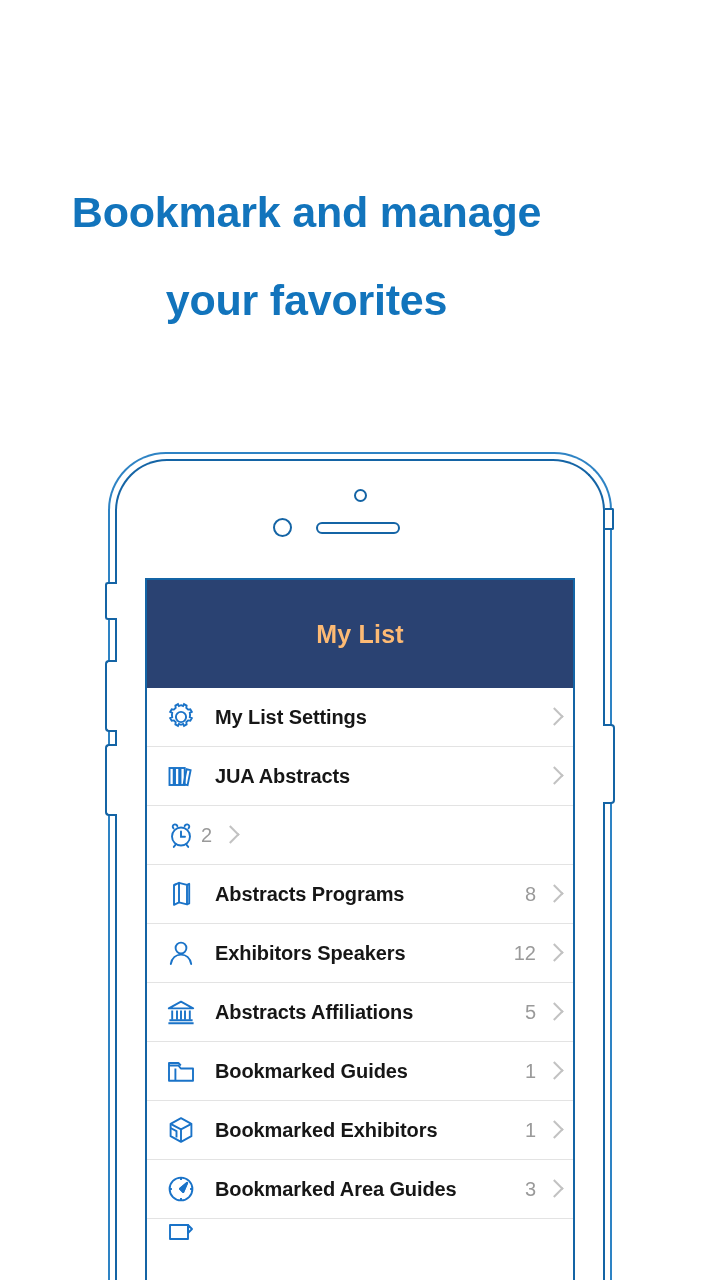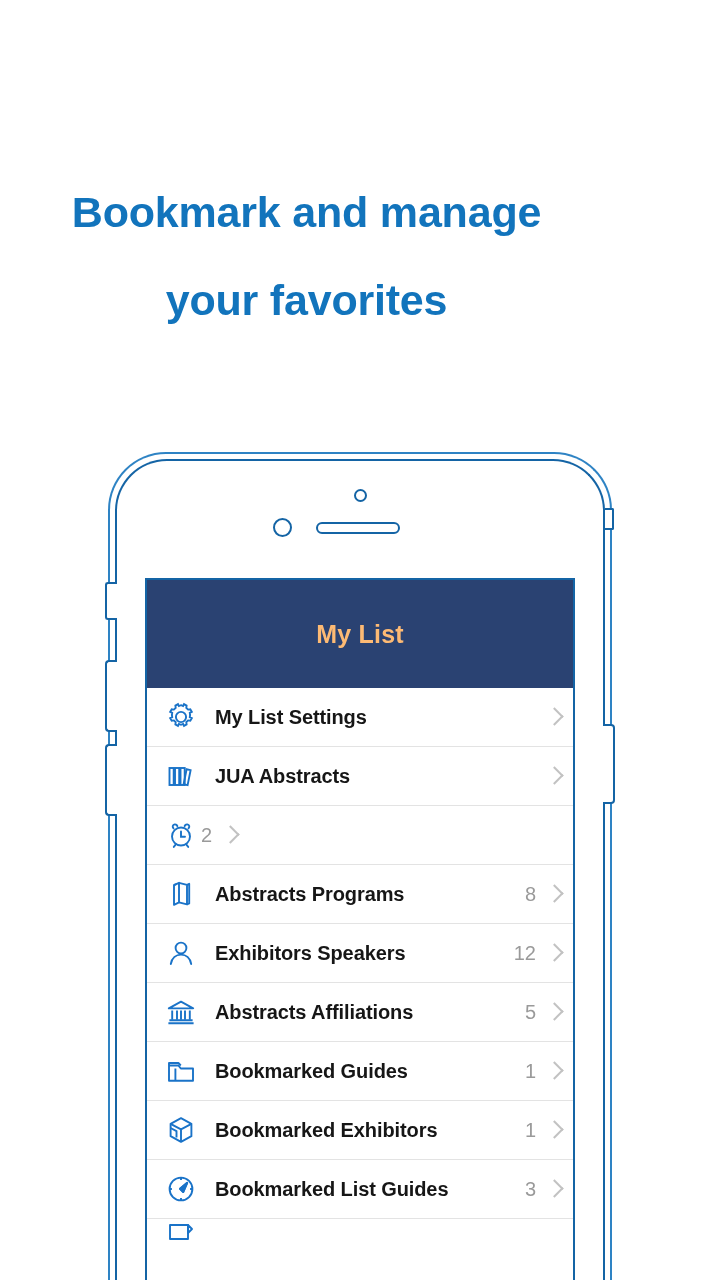--- a/index.html
+++ b/index.html
@@ -325,7 +325,7 @@
             <path d="M15 3.6v2.3M15 24.1v2.3M3.6 15h2.3M24.1 15h2.3"></path>
           </svg>
         </span>
-        <span class="row-label">Bookmarked List Guides</span>
+        <span class="row-label">Bookmarked Area Guides</span>
         <span class="row-count">3</span>
         <span class="row-chevron"></span>
       </div>

